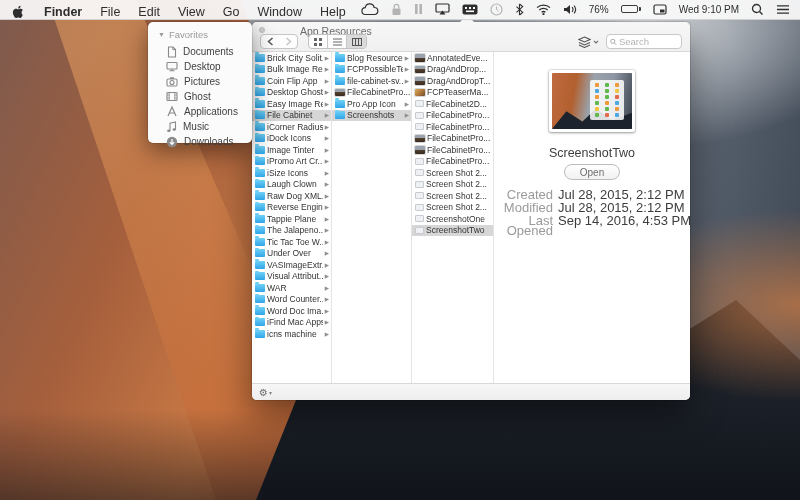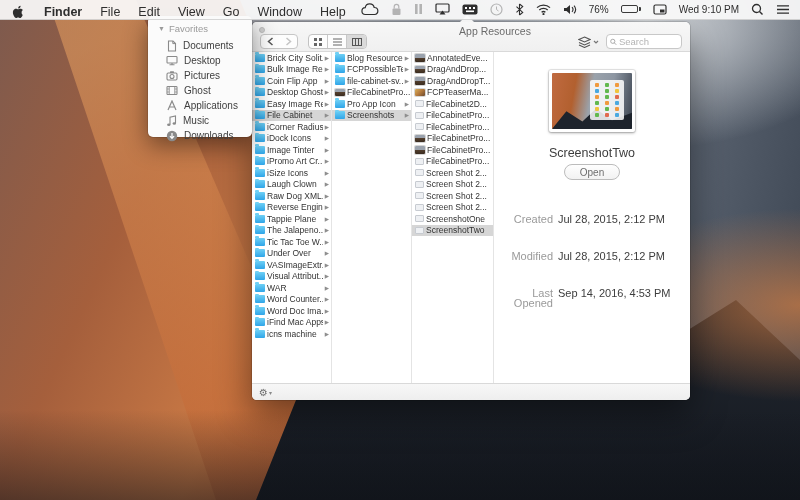--- a/index.html
+++ b/index.html
@@ -42,7 +42,7 @@
   .batt-nub { width:2px; height:4px; background:#3a3a3a; border-radius:0 1px 1px 0; }
 
   
-  .fav-panel { position:absolute; left:148px; top:16px; width:104px; height:121px; z-index:70;
+  .fav-panel { position:absolute; left:148px; top:22px; width:104px; height:121px; z-index:70;
     background:#fbfbfb; border-radius:5px; box-shadow:0 8px 24px rgba(0,0,0,.45), 0 0 0 1px rgba(0,0,0,.1); 
     padding:7px 0 0 10px; }
   .fav-header { font-size:9.5px; color:#9a9a9a; display:flex; align-items:center; gap:4px; margin-bottom:4px; }

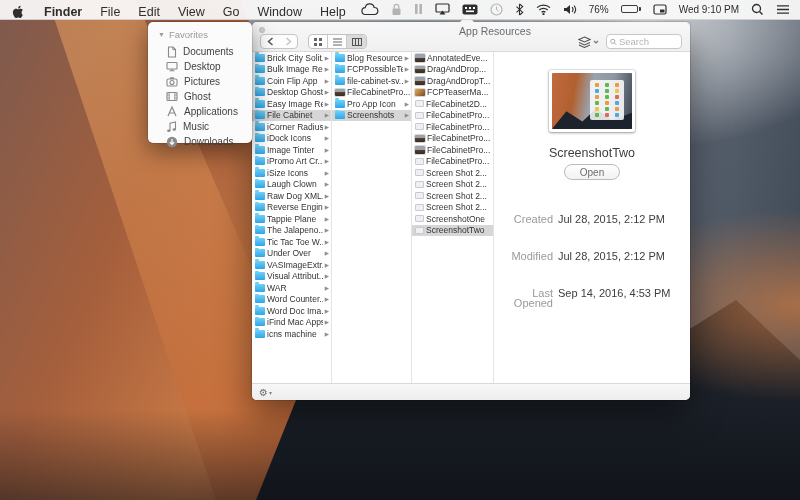--- a/index.html
+++ b/index.html
@@ -59,7 +59,7 @@
 
   .titlebar { position:relative; height:30px; background:linear-gradient(#f7f7f7,#f0f0f0);
     border-bottom:1px solid #d9d9d9; border-radius:5px 5px 0 0; }
-  .win-title { position:absolute; left:16px; right:0; top:3px; text-align:center;
+  .win-title { position:absolute; left:16px; right:0; top:3px; text-align:left;
     font-size:10.5px; color:#6b6b6b;padding-left:32px; }
   .close-dot { position:absolute; left:7px; top:5px; width:6px; height:6px; border-radius:50%;
     background:#cfcfcf; border:1px solid #bdbdbd; }

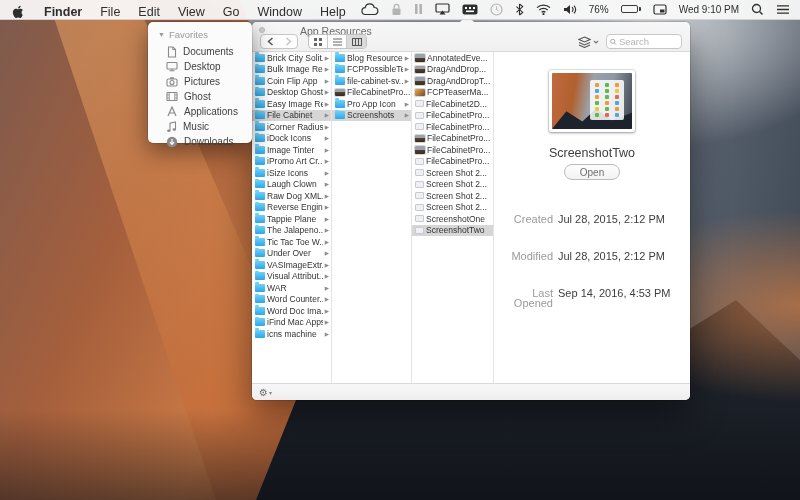--- a/index.html
+++ b/index.html
@@ -117,7 +117,7 @@
     background:linear-gradient(#fefefe,#f2f2f2); font-size:10px; color:#6e6e6e;
     display:flex; align-items:center; justify-content:center; }
   .meta { position:absolute; left:0; right:4px; top:138px; display:flex; flex-direction:column; gap:3px; }
-  .meta-row { display:flex; font-size:11px; line-height:10px;margin-top:24px; }
+  .meta-row { display:flex; font-size:13px; line-height:10px; }
   .meta-label { width:64px; text-align:right; color:#9a9a9a; padding-right:5px; flex:0 0 auto; }
   .meta-value { color:#3d3d3d; white-space:nowrap; }
 

